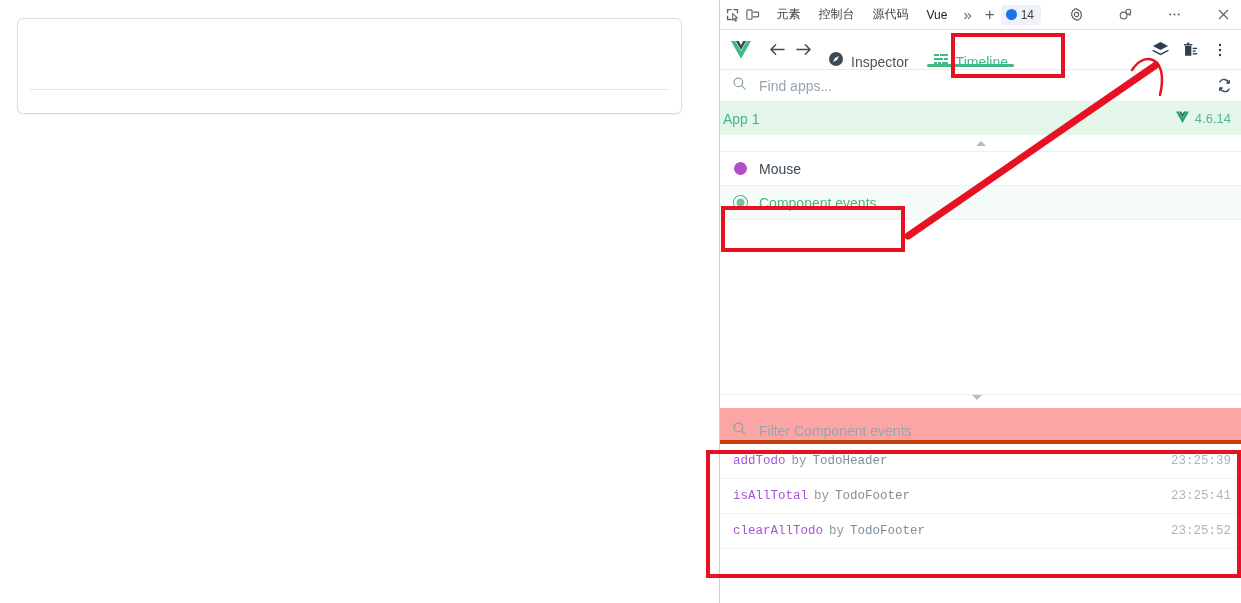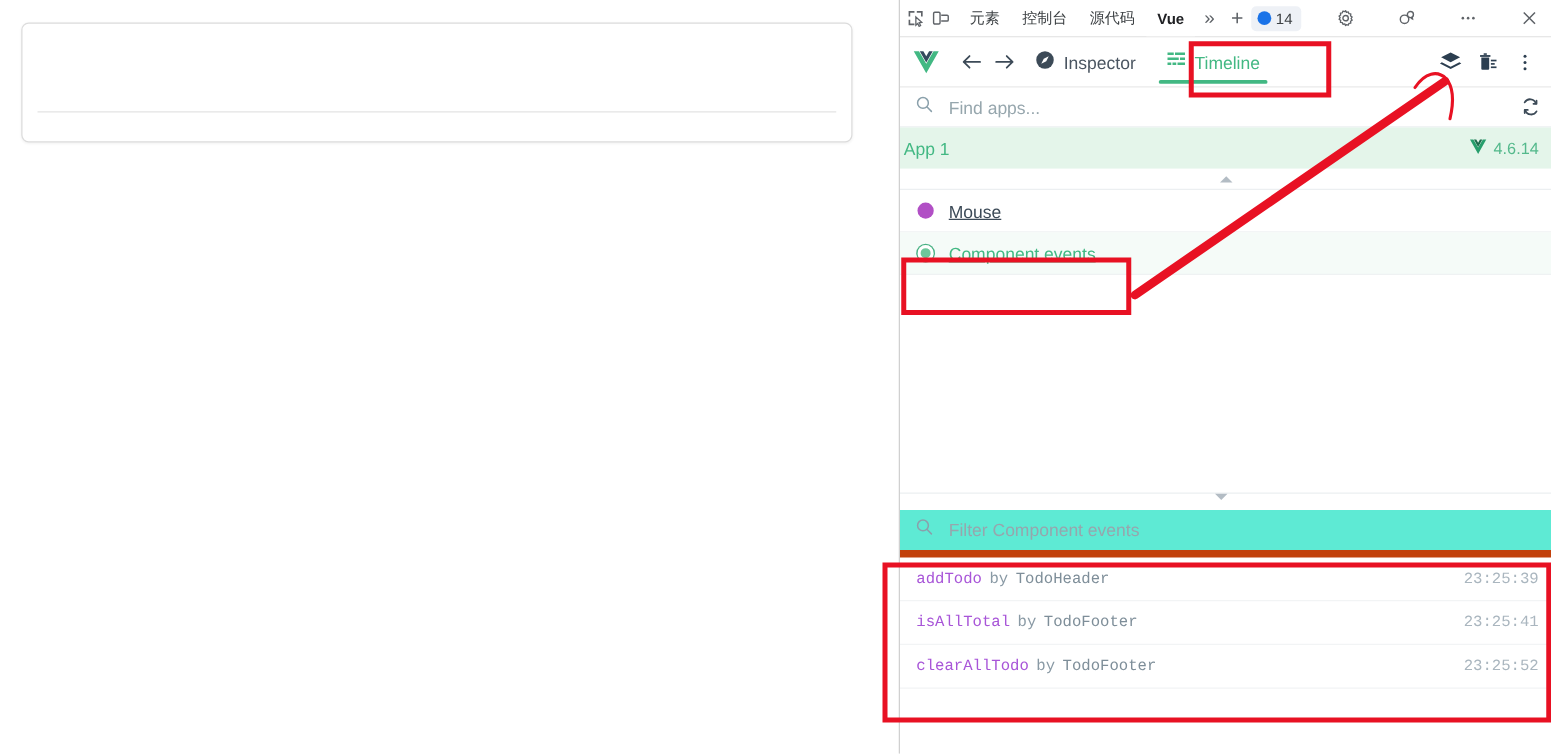--- a/index.html
+++ b/index.html
@@ -83,7 +83,7 @@
   .dt-tab.active {
     color: #202124;
     background: #fff;
-    font-weight: 700;
+    font-weight: 400;
   }
   .dt-tab-spacer { width: 6px; }
   .dt-right { margin-left: auto; display: flex; align-items: center; padding-right: 4px; gap: 21px; }

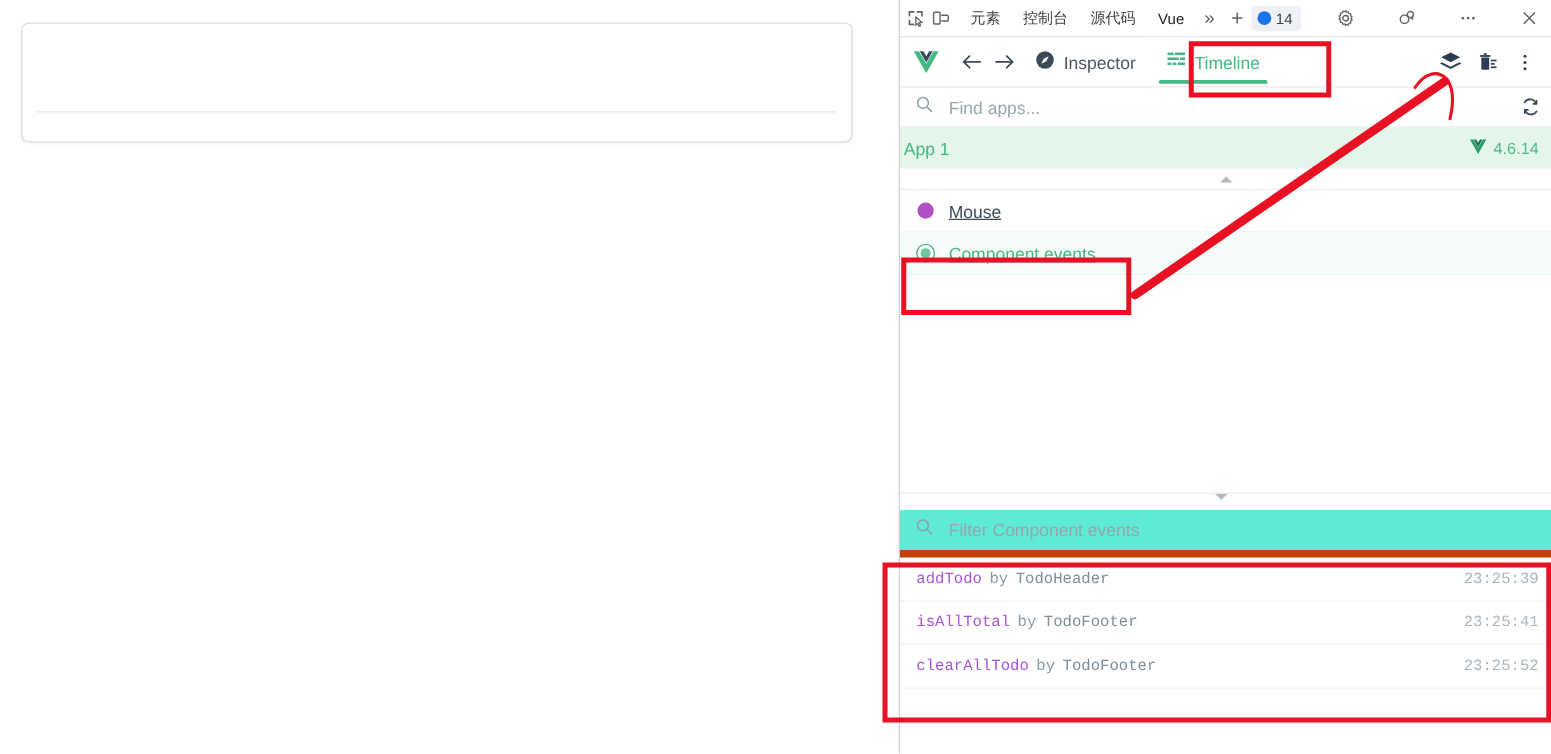--- a/index.html
+++ b/index.html
@@ -116,7 +116,7 @@
     color: #3c4a57; font-size: 17px; cursor: pointer;
   }
   .vue-tab {
-    display: flex; align-items: center; gap: 7px;
+    display: flex; align-items: flex-end; gap: 7px;
     height: 40px; padding: 0 12px;
     font-size: 14px; color: #4a5561; cursor: pointer;
     position: relative;

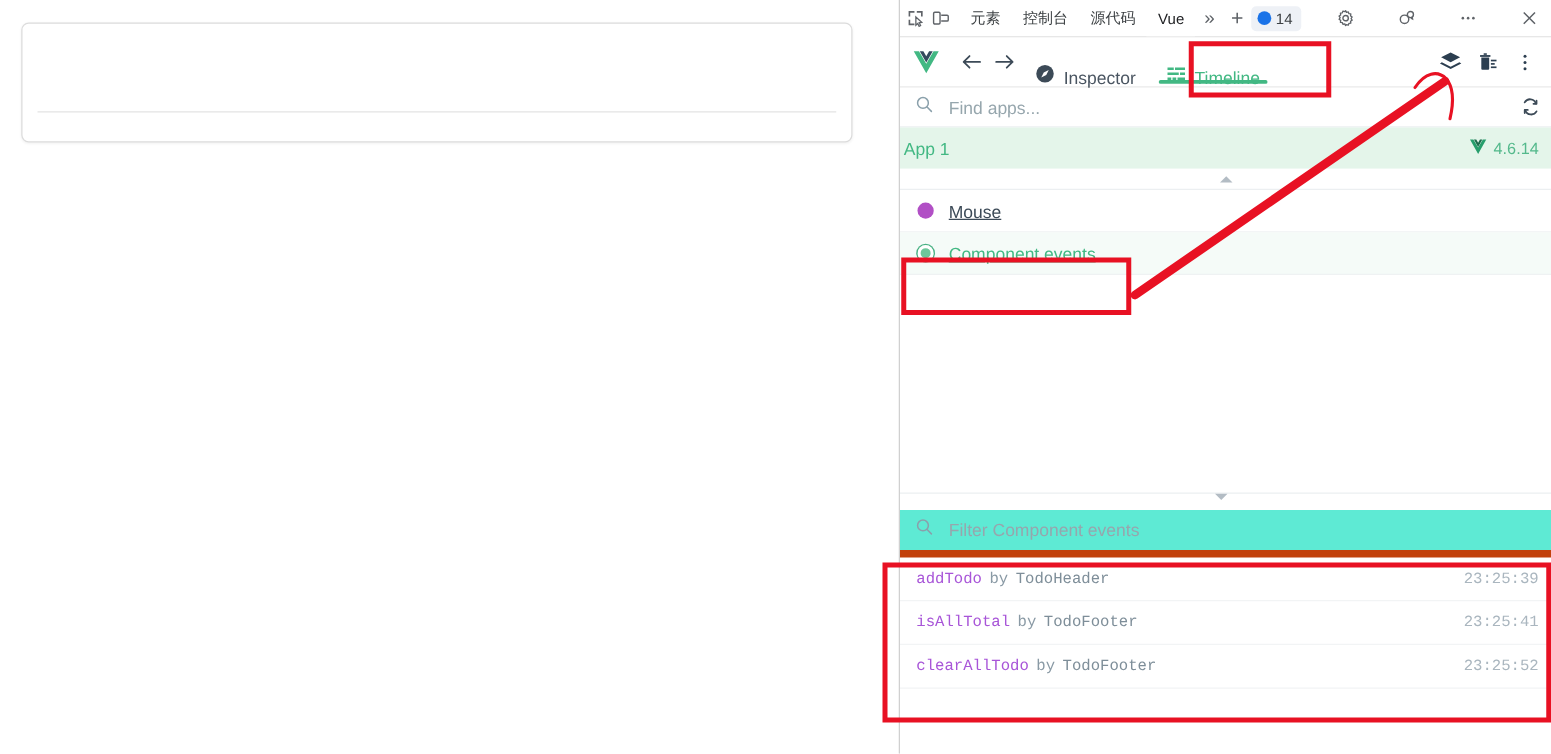--- a/index.html
+++ b/index.html
@@ -187,7 +187,7 @@
   .layer-row {
     height: 34px; display: flex; align-items: center;
     padding-left: 14px; border-bottom: 1px solid #eff2f3;
-    font-size: 14px; cursor: pointer; text-decoration: underline;
+    font-size: 14px; cursor: pointer;
   }
   .layer-dot {
     width: 13px; height: 13px; border-radius: 50%;

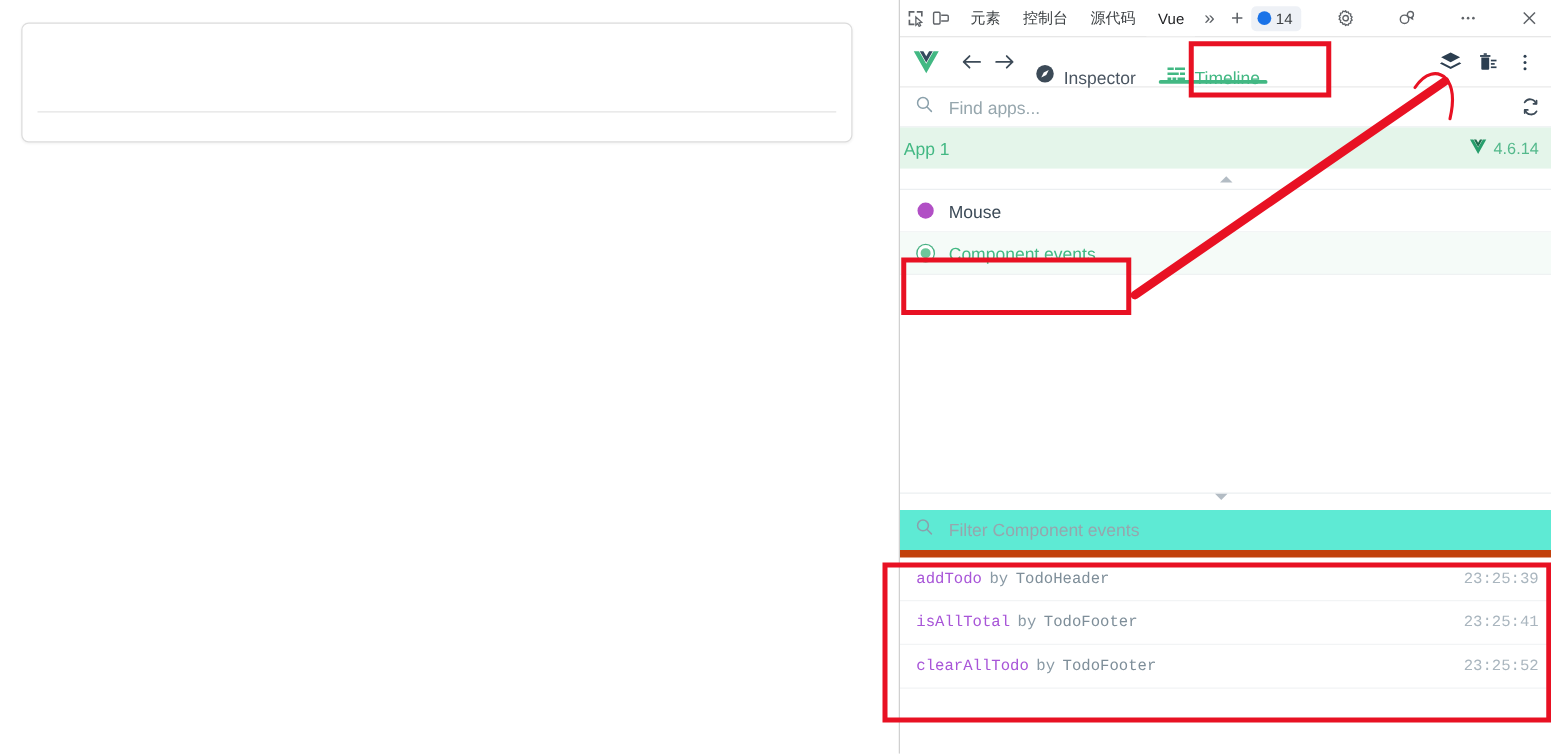--- a/index.html
+++ b/index.html
@@ -208,8 +208,8 @@
     background: #fff; border-top: 1px solid #eceff1;
   }
   .filter-row {
-    height: 32px; display: flex; align-items: center;
-    padding-left: 12px; background: #5eead4;
+    height: 32px; display: flex; align-items: flex-end;
+    padding-left: 12px; background: #fca5a5;
   }
   .filter-row input {
     border: 0; outline: 0; flex: 1;

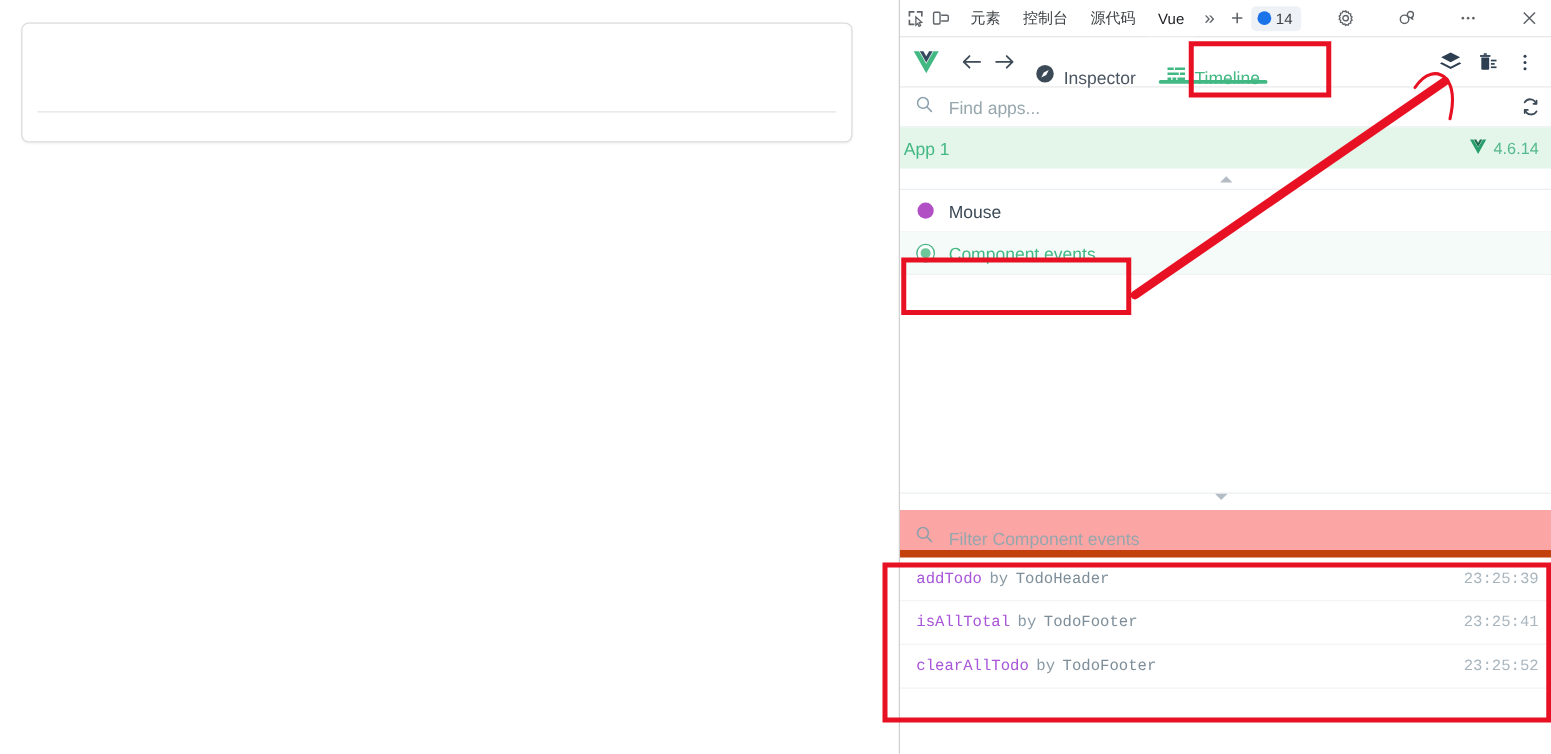--- a/index.html
+++ b/index.html
@@ -218,7 +218,7 @@
     background: transparent;
   }
   .filter-row input::placeholder { color: #96a6ad; }
-  .ev-list { border-top: 6px solid #c2410c; background: #fff; }
+  .ev-list { border-top: 4px solid #c2410c; background: #fff; }
   .ev-row {
     height: 35px; display: flex; align-items: center;
     padding: 0 10px 0 13px;

